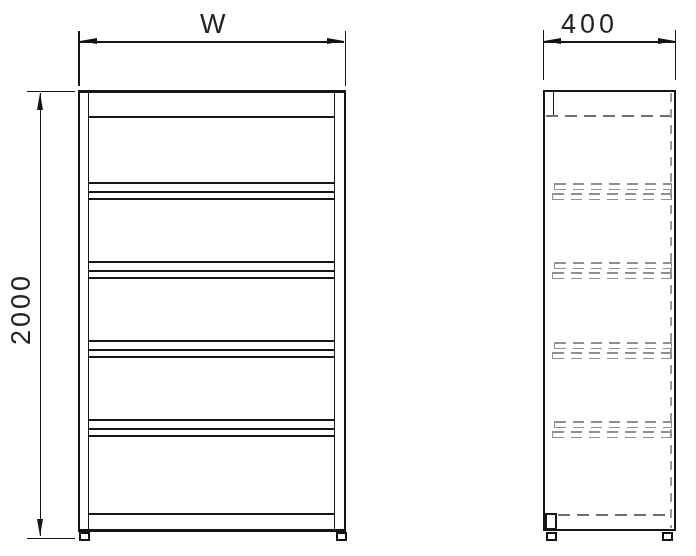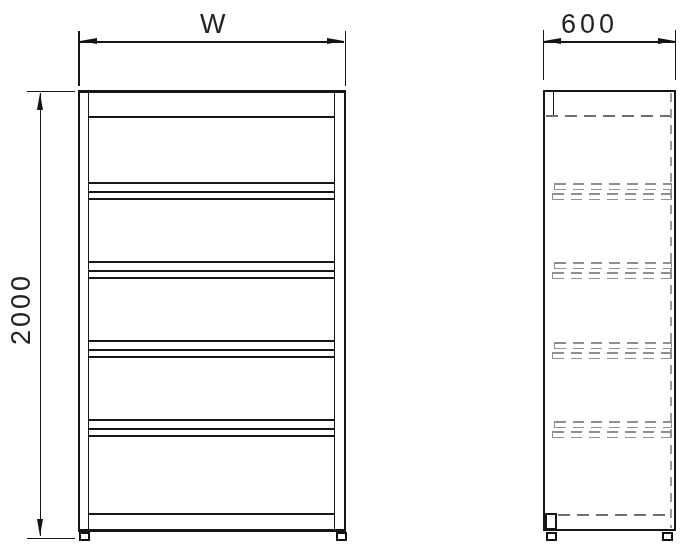--- a/index.html
+++ b/index.html
@@ -107,7 +107,7 @@
     <div class="hl" style="left:544px;top:41px;width:130.5px;height:1.5px;"></div>
     <div class="arr arr-l" style="left:544px;top:38.2px;"></div>
     <div class="arr arr-r" style="left:657.5px;top:38.2px;"></div>
-    <div class="dim-label" style="left:561px;top:11px;letter-spacing:4px;">600</div>
+    <div class="dim-label" style="left:561px;top:11px;letter-spacing:4px;">400</div>
   </div>
 
   <div class="view">

